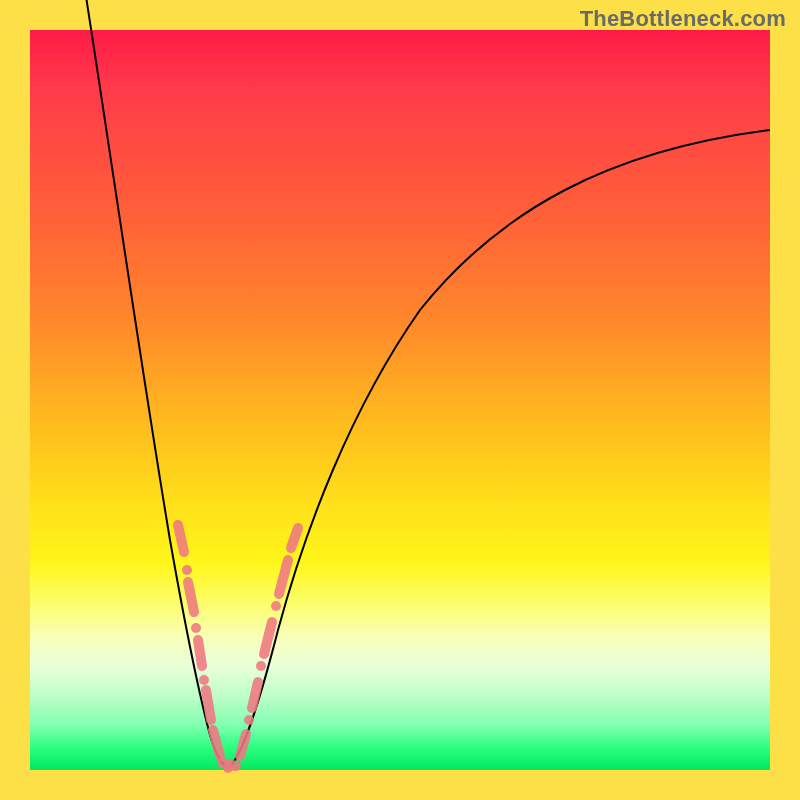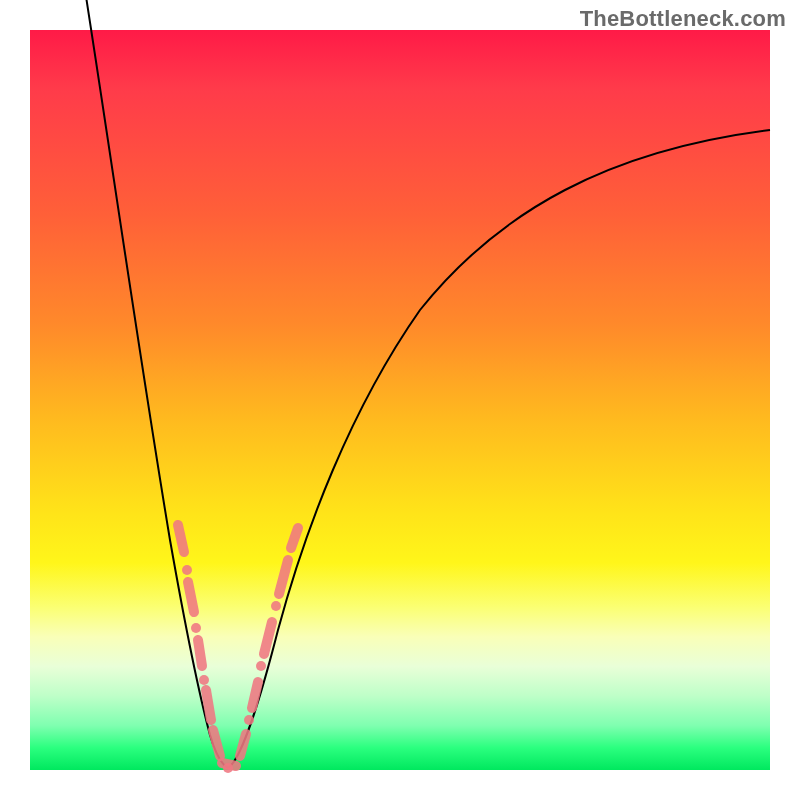--- a/index.html
+++ b/index.html
@@ -17,7 +17,7 @@
     left: 0;
     width: 800px;
     height: 800px;
-    background: #ffffff;
+    background: #fde047;
   }
   .plot-area {
     position: absolute;

